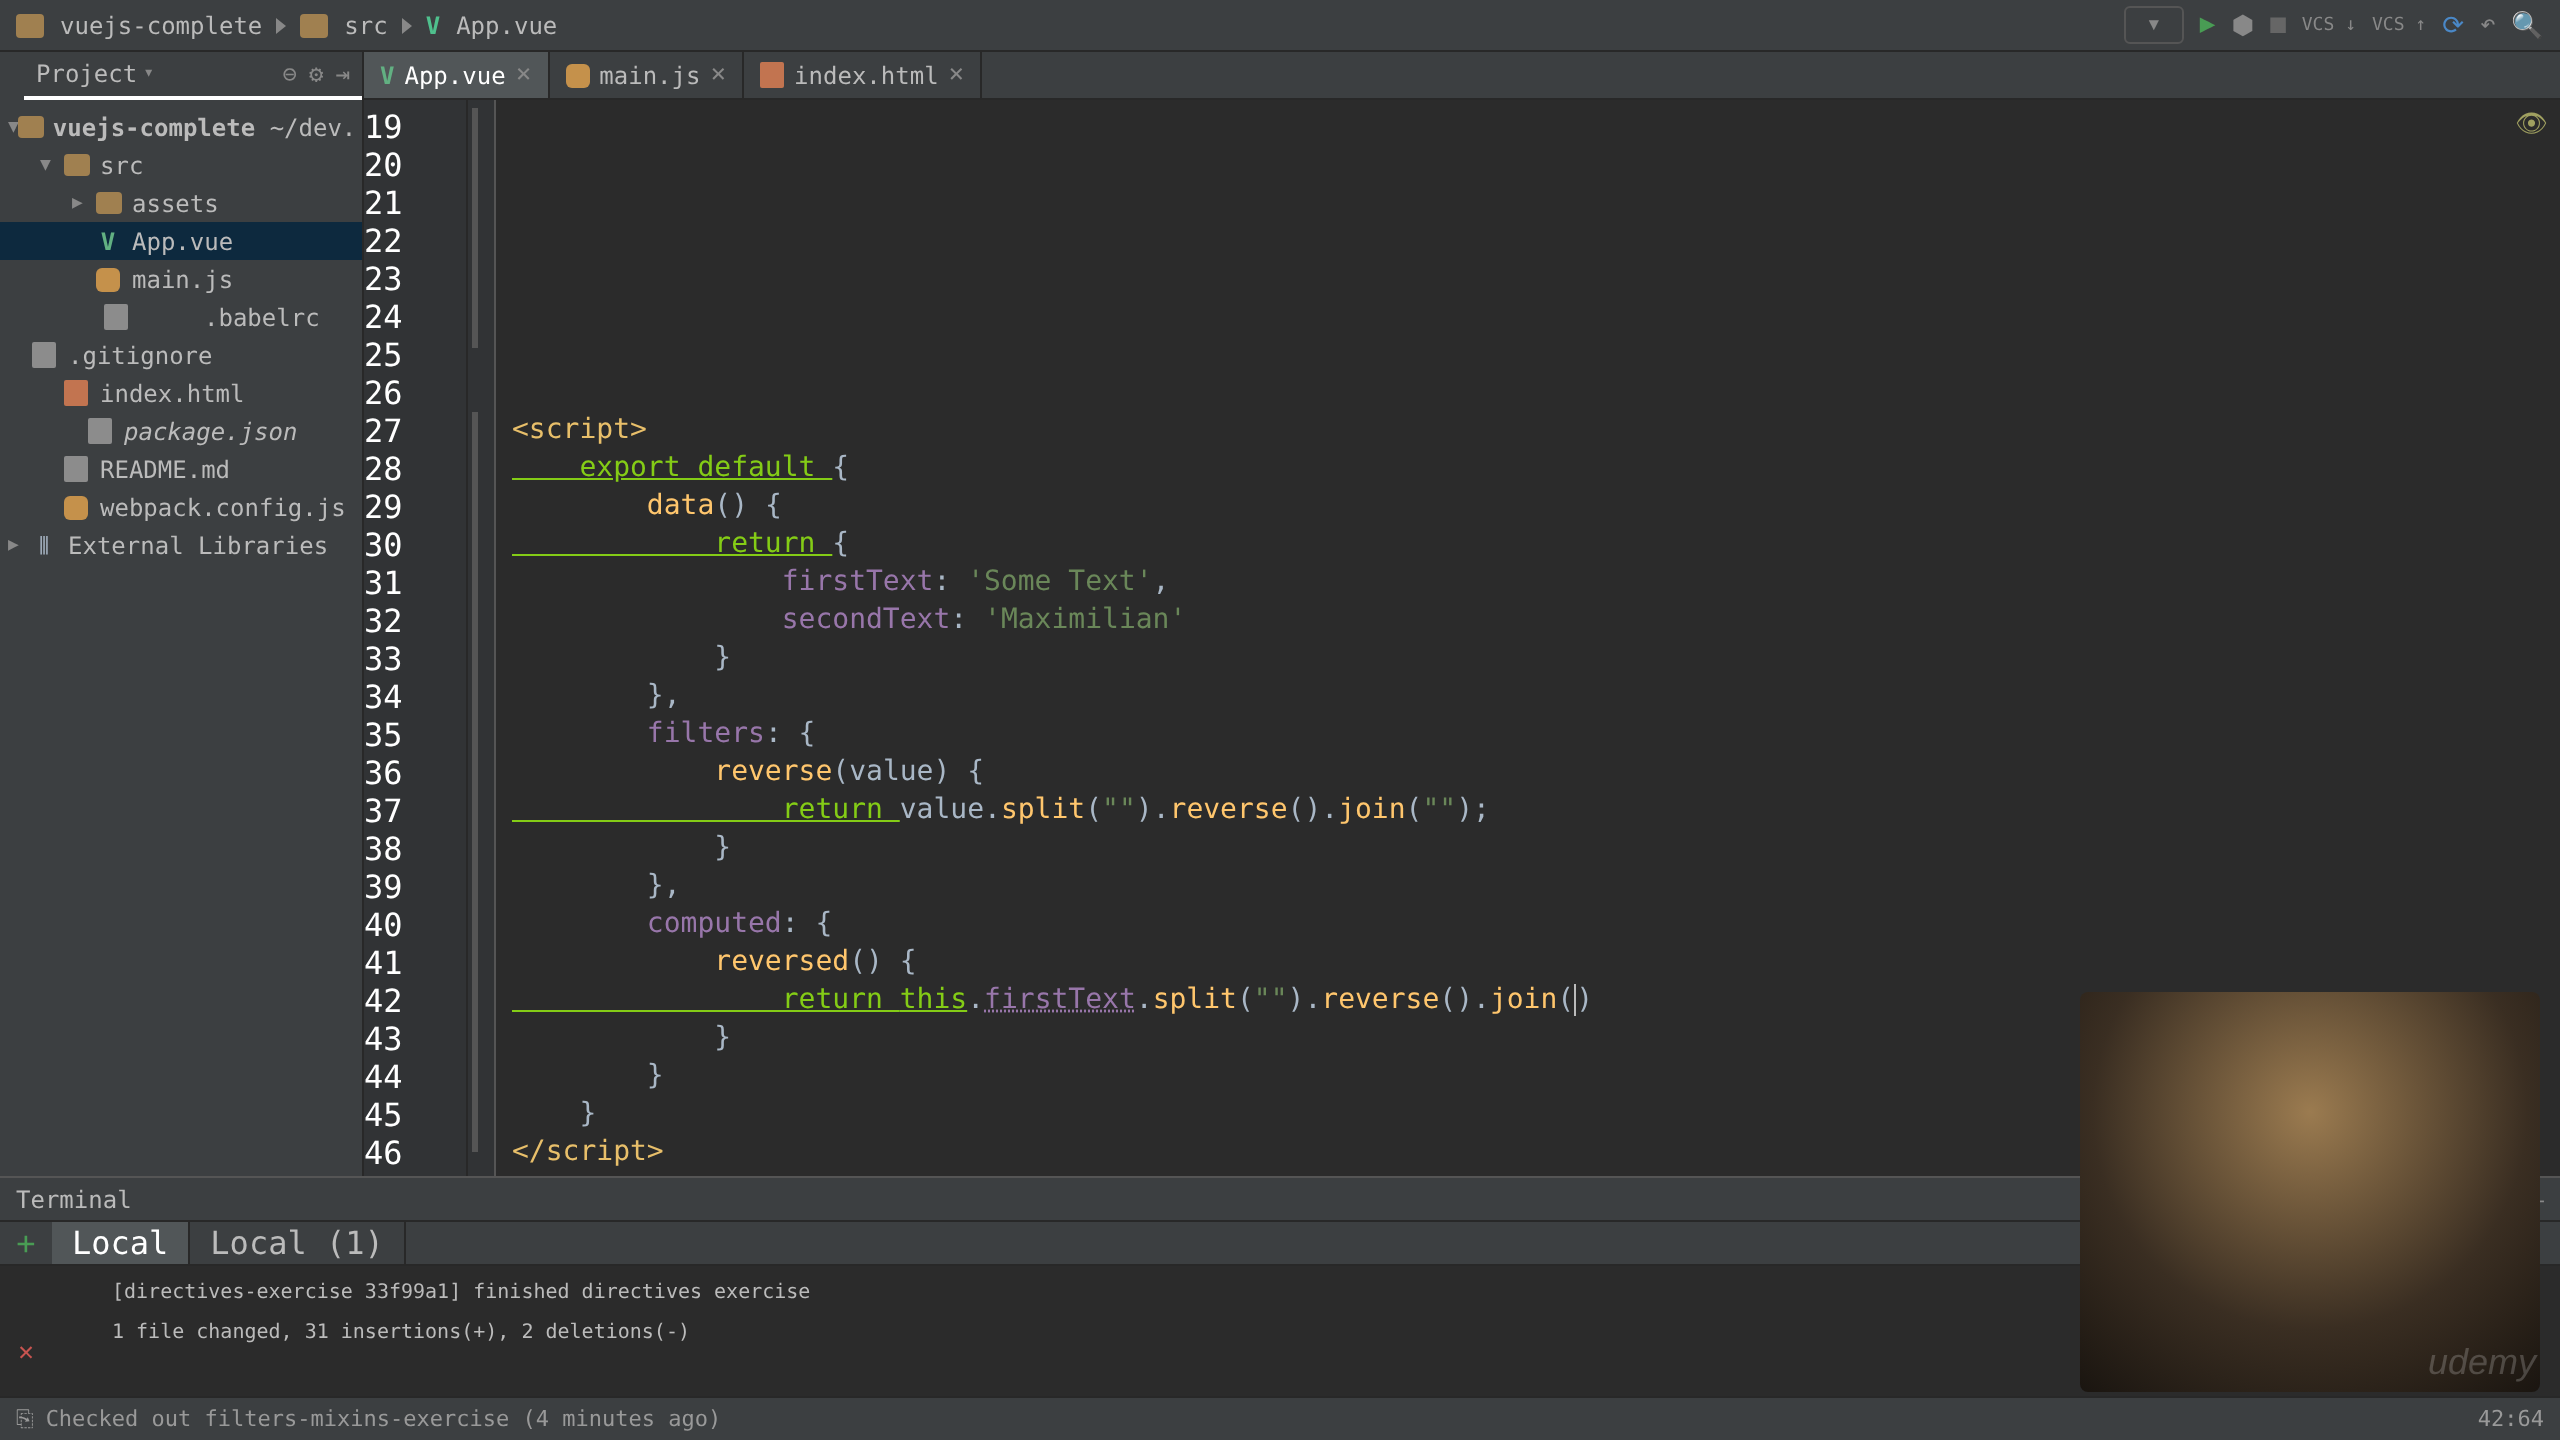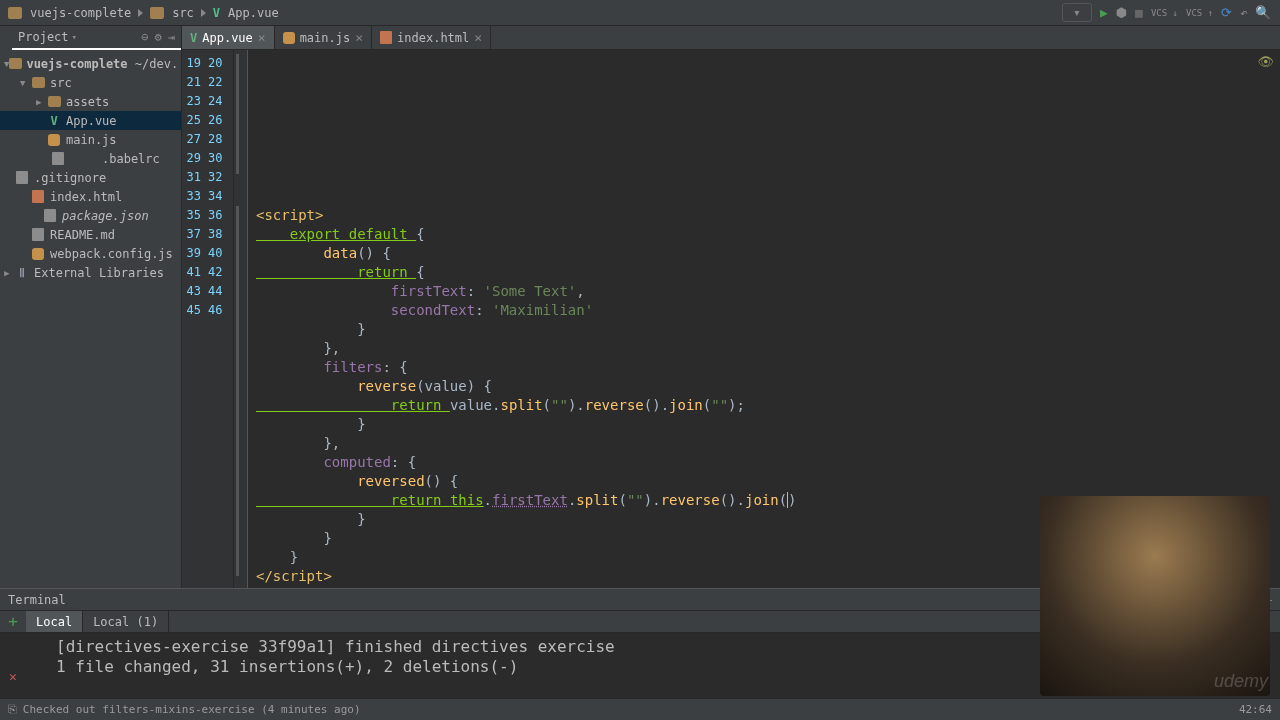--- a/index.html
+++ b/index.html
@@ -34,7 +34,7 @@
 .tab.active { background:#515658; color:#fff; }
 .tab .close { color:#888; font-size:13px; }
 .editor { flex:1; display:flex; overflow:hidden; position:relative; }
-.gutter { width:52px; background:#313335; text-align:center; padding:4px 6px 0 0; color:#7dd3fc; font-size:12px; line-height:19px; border-right:1px solid #282828; }
+.gutter { width:52px; background:#313335; text-align:left; padding:4px 6px 0 0; color:#ffffff; font-size:16px; line-height:19px; border-right:1px solid #282828; }
 .fold-col { width:14px; background:#313335; border-right:1px solid #555; position:relative; }
 .fold-strip { position:absolute; left:2px; width:3px; background:#555; }
 .code { flex:1; padding:4px 0 0 8px; font-size:14px; line-height:19px; white-space:pre; font-family: Menlo, Consolas, monospace; }

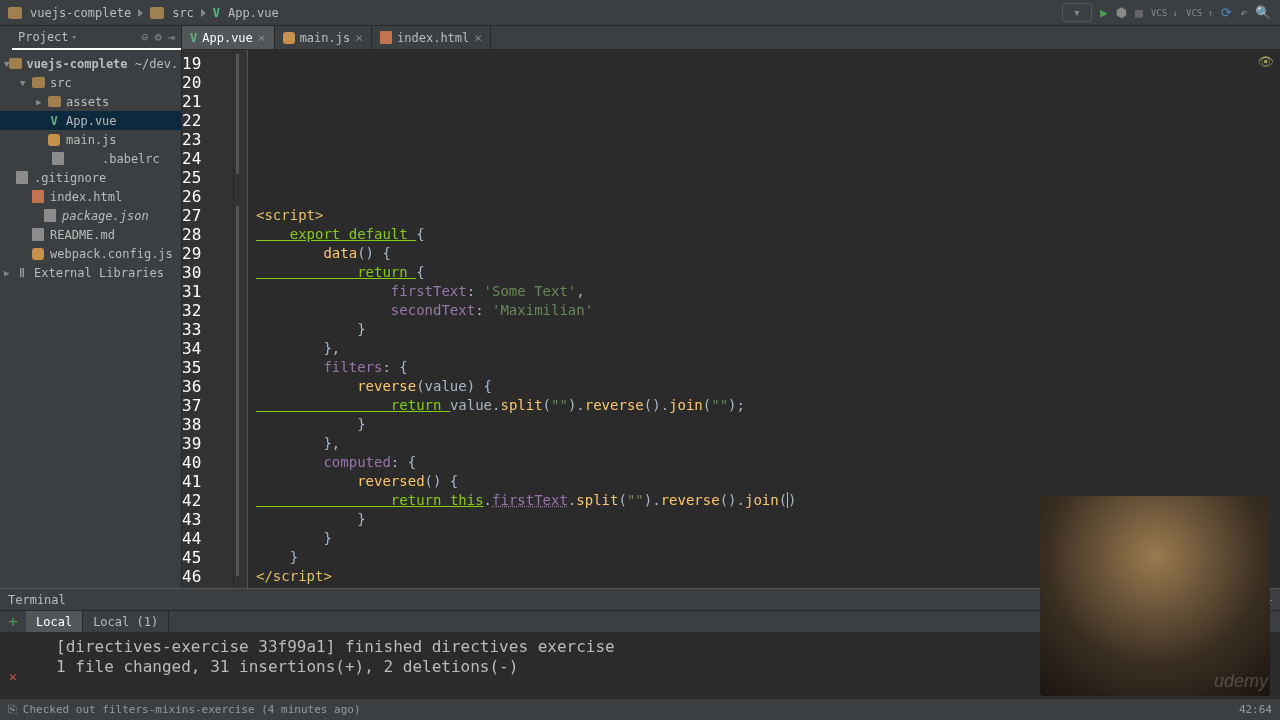--- a/index.html
+++ b/index.html
@@ -51,7 +51,7 @@
 .terminal-tabs { height:22px; background:#3c3f41; display:flex; align-items:center; border-bottom:1px solid #282828; }
 .term-add { width:26px; display:flex; align-items:center; justify-content:center; color:#499c54; font-size:16px; cursor:pointer; }
 .term-close { width:26px; display:flex; align-items:center; justify-content:center; color:#c75450; font-size:13px; cursor:pointer; }
-.term-tab { padding:0 10px; height:100%; display:flex; align-items:center; font-size:12px; color:#bbb; border-right:1px solid #282828; cursor:pointer; }
+.term-tab { padding:0 10px; height:100%; display:flex; align-items:center; font-size:16px; color:#bbb; border-right:1px solid #282828; cursor:pointer; }
 .term-tab.active { background:#515658; color:#fff; }
 .term-body { flex:1; padding:4px 30px; font-size:16px; line-height:20px; font-family: Menlo, Consolas, monospace; color:#bbb; }
 .term-body .cursor { display:inline-block; width:8px; height:15px; border:1px solid #888; vertical-align:middle; }

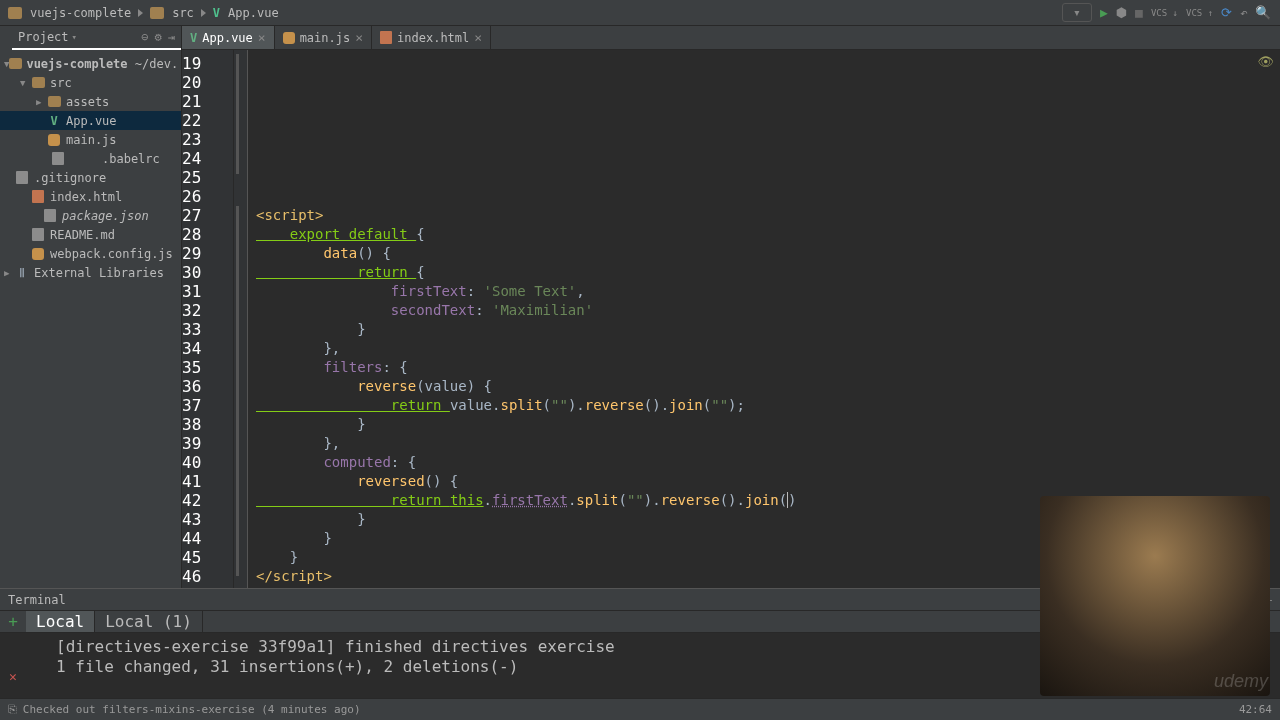--- a/index.html
+++ b/index.html
@@ -53,7 +53,7 @@
 .term-close { width:26px; display:flex; align-items:center; justify-content:center; color:#c75450; font-size:13px; cursor:pointer; }
 .term-tab { padding:0 10px; height:100%; display:flex; align-items:center; font-size:16px; color:#bbb; border-right:1px solid #282828; cursor:pointer; }
 .term-tab.active { background:#515658; color:#fff; }
-.term-body { flex:1; padding:4px 30px; font-size:16px; line-height:20px; font-family: Menlo, Consolas, monospace; color:#bbb; }
+.term-body { flex:1; padding:4px 30px; font-size:10px; line-height:20px; font-family: Menlo, Consolas, monospace; color:#bbb; }
 .term-body .cursor { display:inline-block; width:8px; height:15px; border:1px solid #888; vertical-align:middle; }
 .status-bar { position:absolute; bottom:0; left:0; right:0; height:22px; background:#3c3f41; border-top:1px solid #282828; display:flex; align-items:center; padding:0 8px; font-size:11px; color:#999; }
 .status-bar .right { margin-left:auto; }

